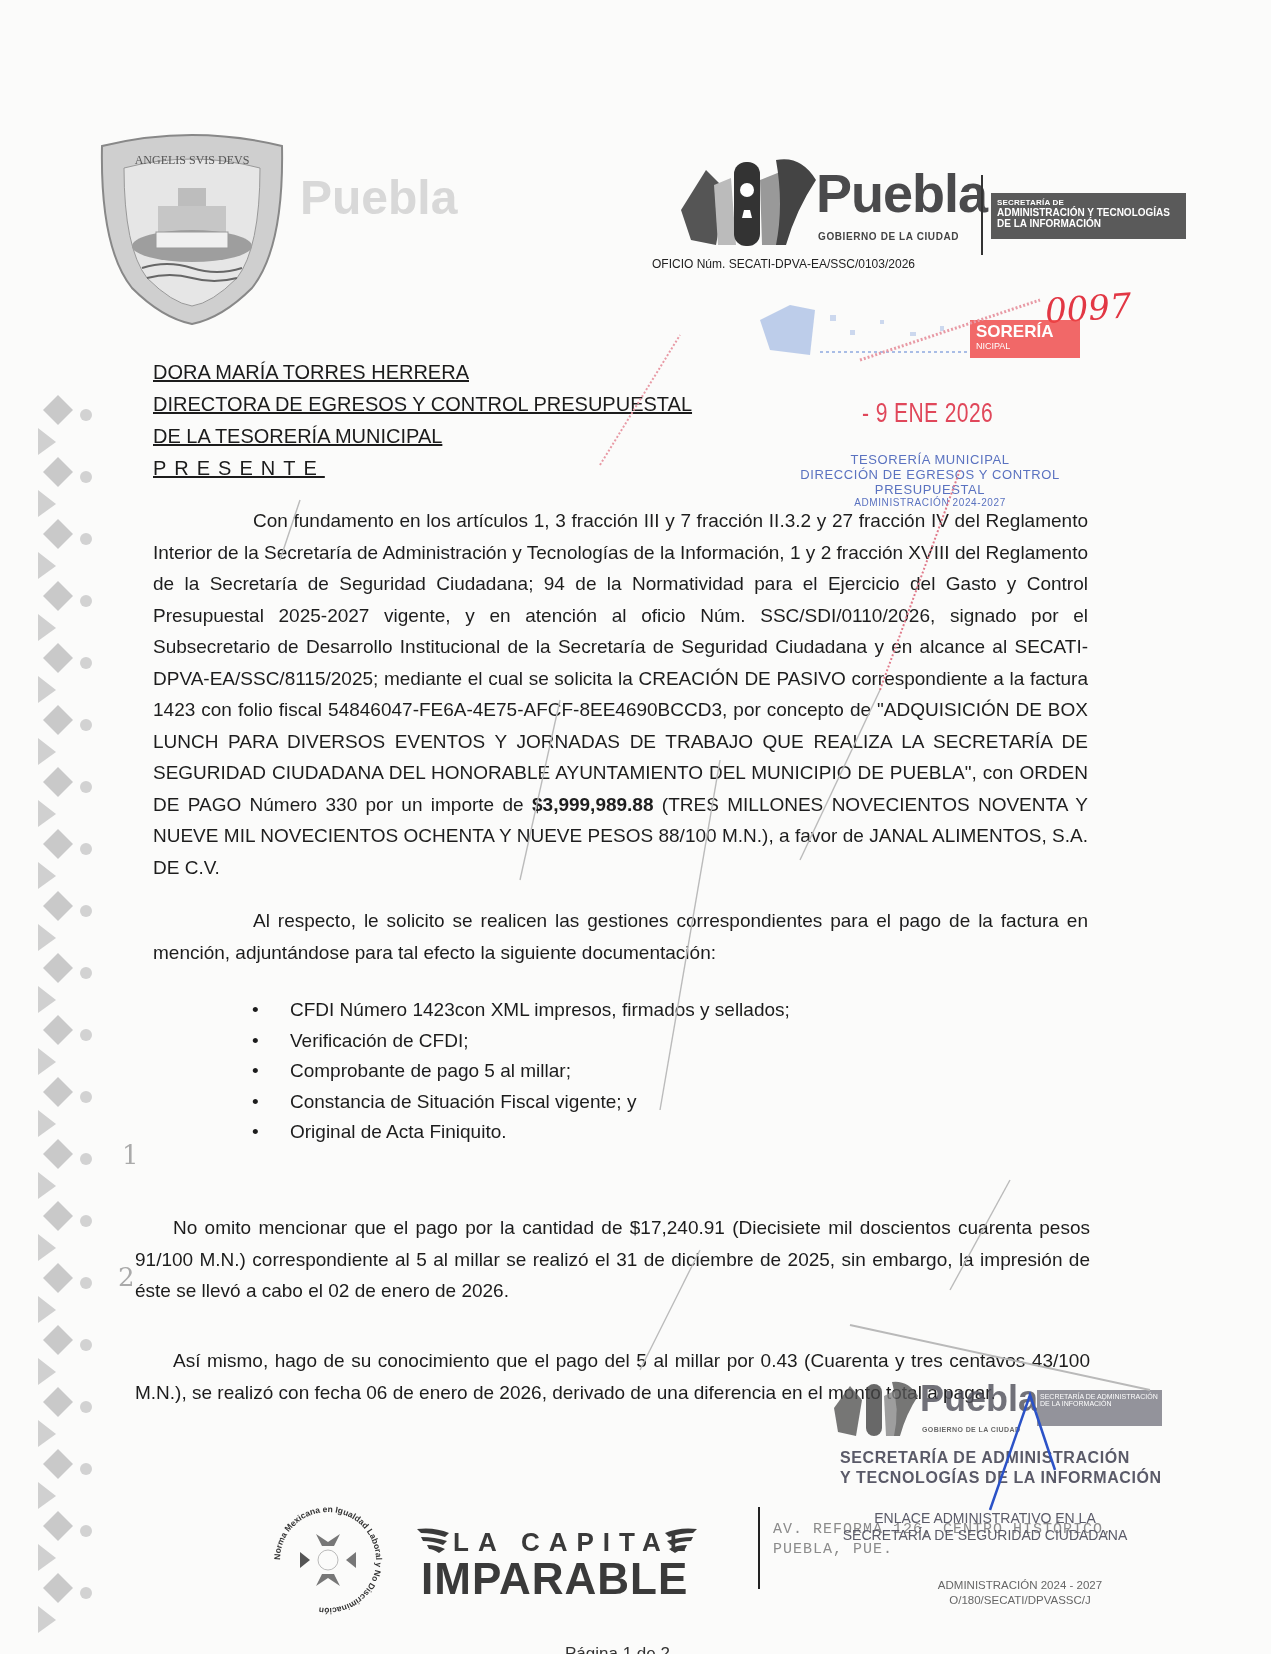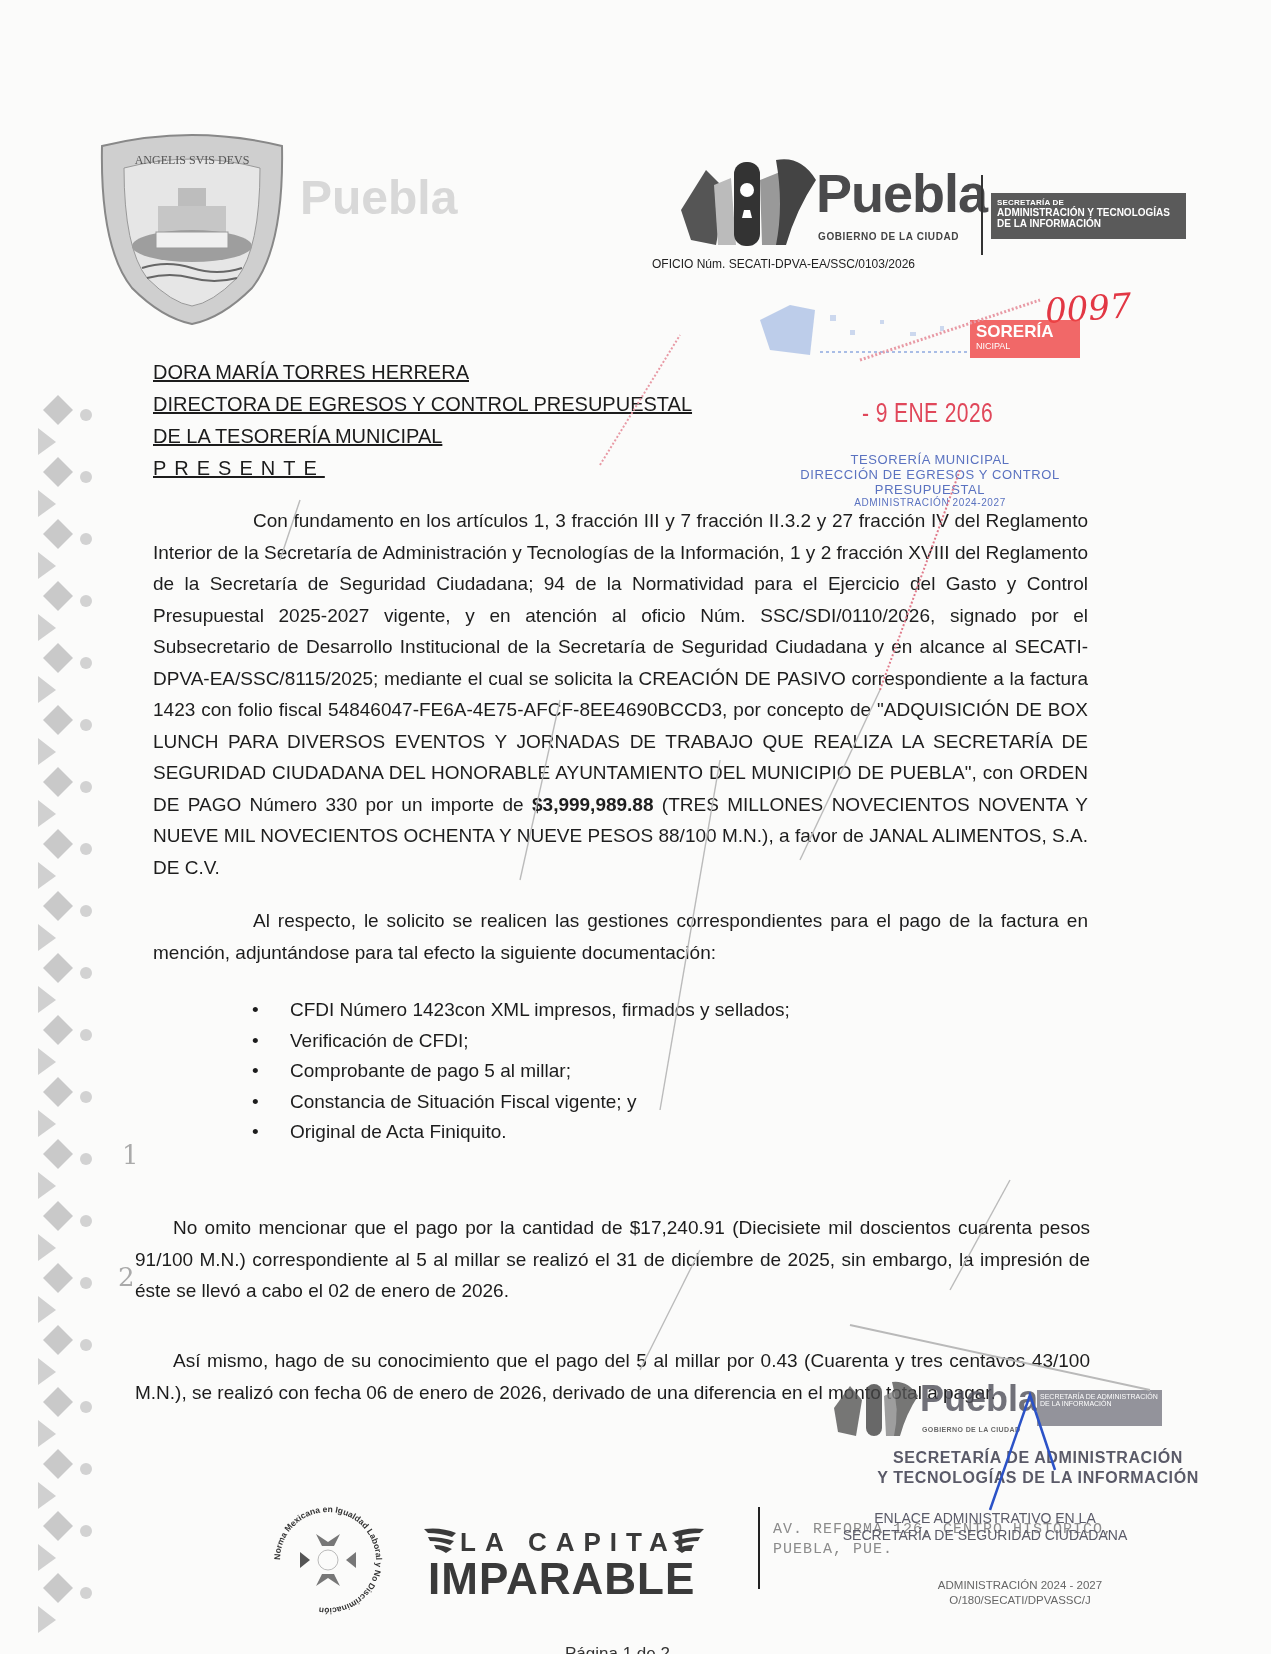--- a/index.html
+++ b/index.html
@@ -68,7 +68,7 @@
   .puebla-word-s { left: 90px; top: 0px; font-size: 36px; font-weight: bold; color: #4f4f5a; }
   .gob-ciudad-s { left: 92px; top: 48px; font-size: 7px; font-weight: bold; color: #444; letter-spacing: 0.4px; }
   .secati-box-s { left: 207px; top: 12px; width: 125px; height: 36px; background: #7a7a84; color: #fff; font-size: 7px; padding: 3px; box-sizing: border-box; }
-  .bottom-title { left: 858px; top: 1448px; width: 360px; text-align: center; font-size: 16px; font-weight: bold; color: #5a5a68; line-height: 20px; letter-spacing: 0.6px; }
+  .bottom-title { left: 840px; top: 1448px; width: 360px; text-align: left; font-size: 16px; font-weight: bold; color: #5a5a68; line-height: 20px; letter-spacing: 0.6px; }
   .enlace { left: 830px; top: 1510px; width: 310px; text-align: center; font-size: 14px; color: #5a5a68; line-height: 17px; }
   .address-mono { left: 773px; top: 1520px; font-family: "Liberation Mono", monospace; font-size: 15px; color: #8b8b8b; line-height: 20px; letter-spacing: 1px; }
   .admin-period { left: 900px; top: 1578px; width: 240px; text-align: center; font-size: 11.5px; color: #666; line-height: 15px; }

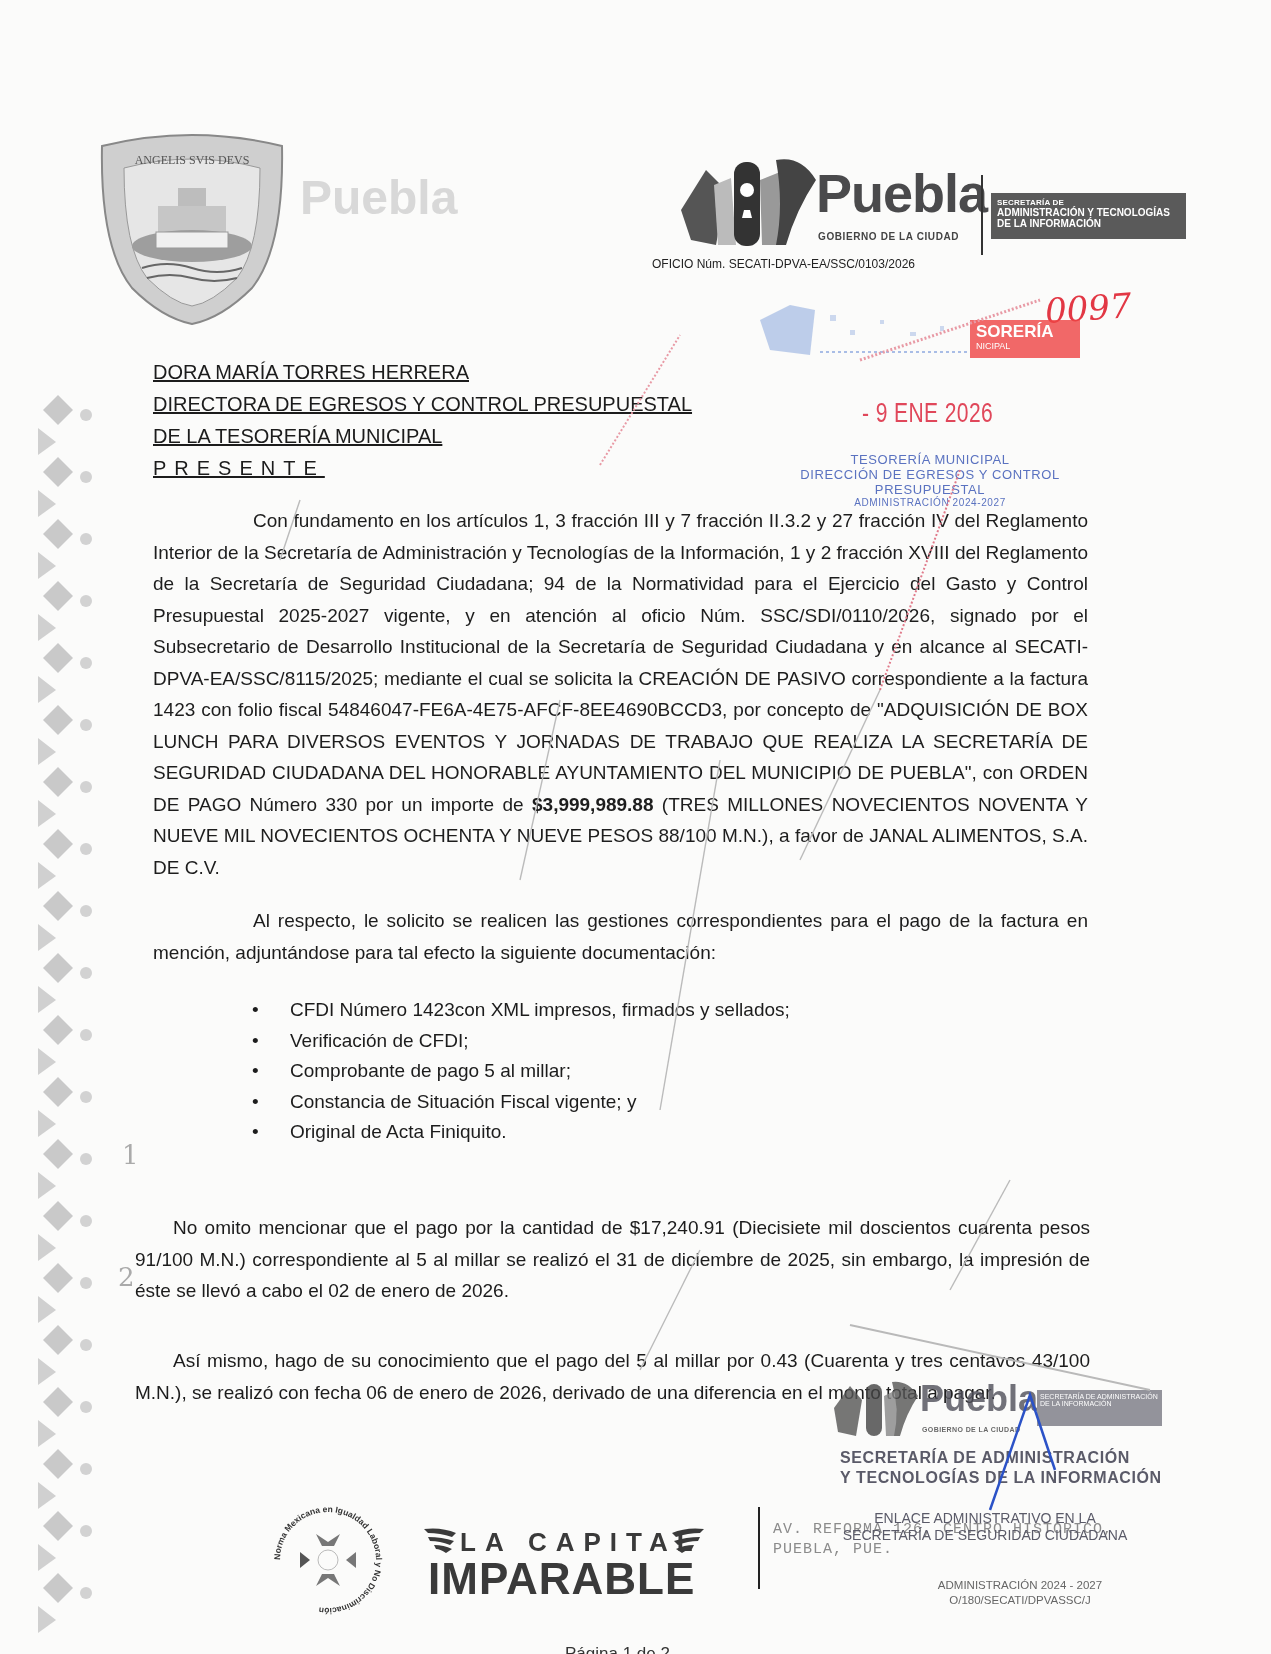--- a/index.html
+++ b/index.html
@@ -75,7 +75,7 @@
 
   .footer-divider { left: 758px; top: 1507px; width: 2px; height: 82px; background: #222; }
   .norma-seal { left: 268px; top: 1500px; width: 120px; height: 120px; }
-  .capital-logo { left: 415px; top: 1525px; width: 300px; height: 80px; margin-left: 7px; }
+  .capital-logo { left: 415px; top: 1525px; width: 300px; height: 80px; }
   .capital-top { left: 38px; top: 2px; font-size: 26px; font-weight: bold; letter-spacing: 9px; color: #3a3a3a; }
   .capital-bottom { left: 6px; top: 32px; font-size: 44px; font-weight: bold; letter-spacing: 1px; color: #3a3a3a; line-height: 44px; }
 

